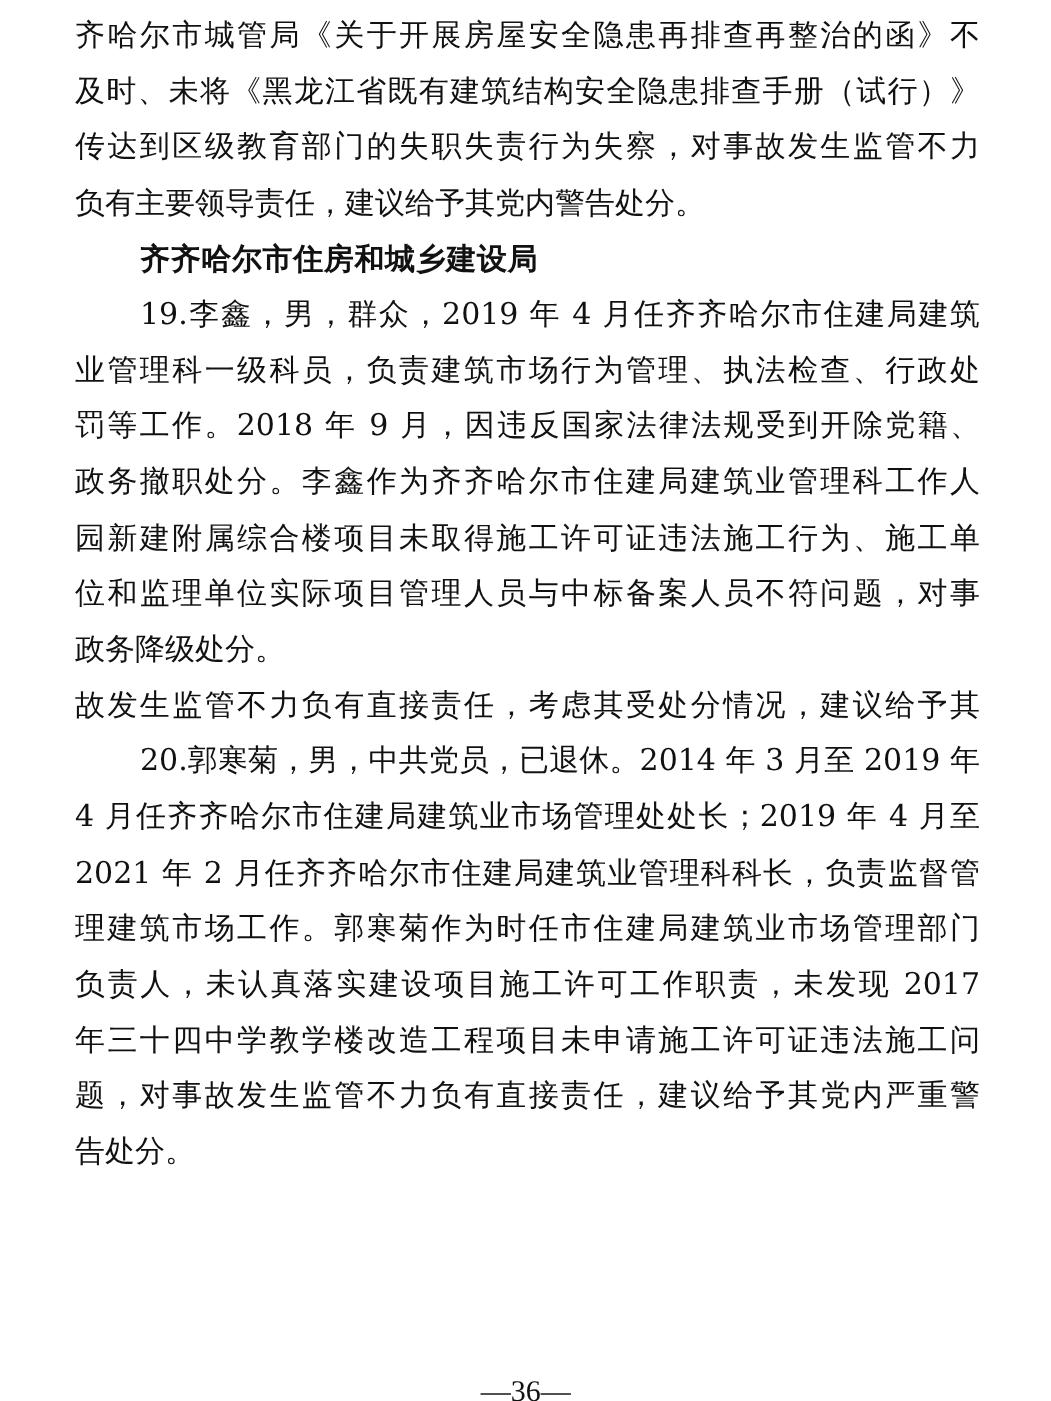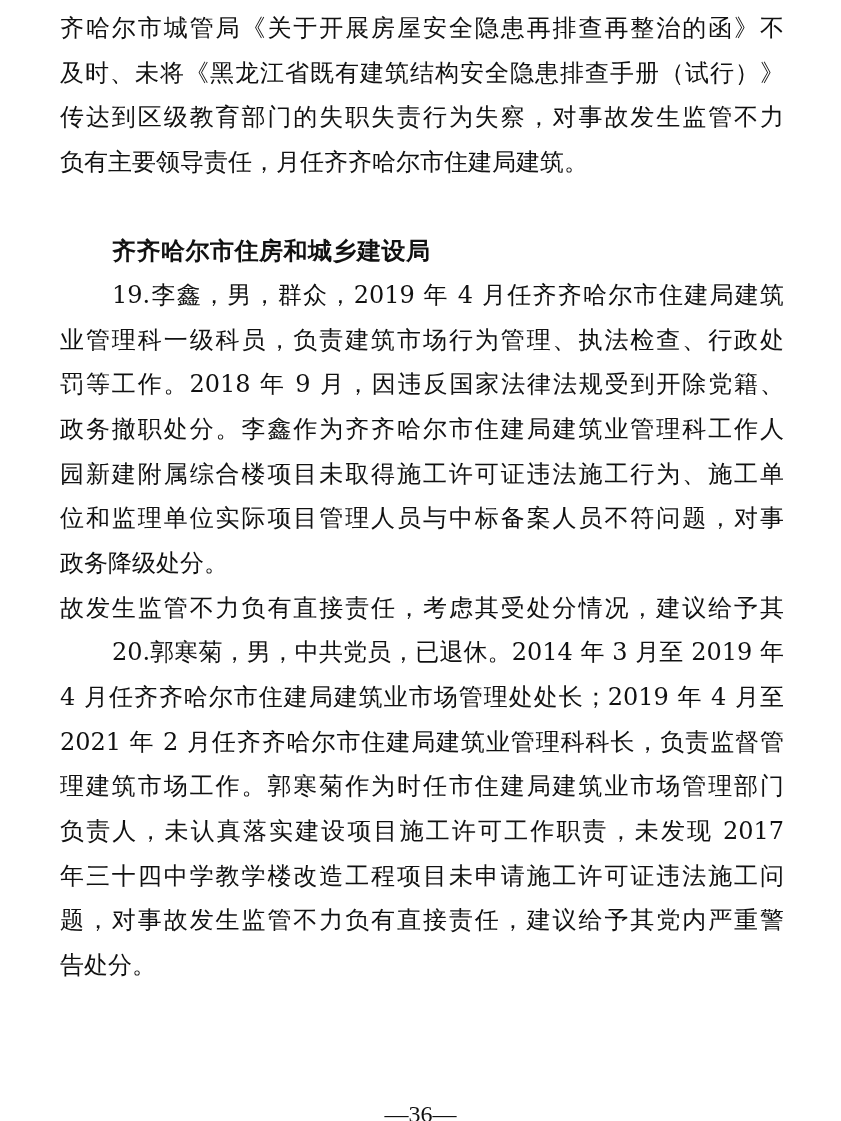--- a/index.html
+++ b/index.html
@@ -70,7 +70,7 @@
   <div class="line justify">齐哈尔市城管局《关于开展房屋安全隐患再排查再整治的函》不</div>
   <div class="line justify">及时、未将《黑龙江省既有建筑结构安全隐患排查手册（试行）》</div>
   <div class="line justify">传达到区级教育部门的失职失责行为失察，对事故发生监管不力</div>
-  <div class="line last">负有主要领导责任，月任齐齐哈尔市住建局建筑。</div>
+  <div class="line last">负有主要领导责任，建议给予其党内警告处分。</div>
   <div class="line heading indent">齐齐哈尔市住房和城乡建设局</div>
   <div class="line justify indent">19.李鑫，男，群众，2019 年 4 月任齐齐哈尔市住建局建筑</div>
   <div class="line justify">业管理科一级科员，负责建筑市场行为管理、执法检查、行政处</div>

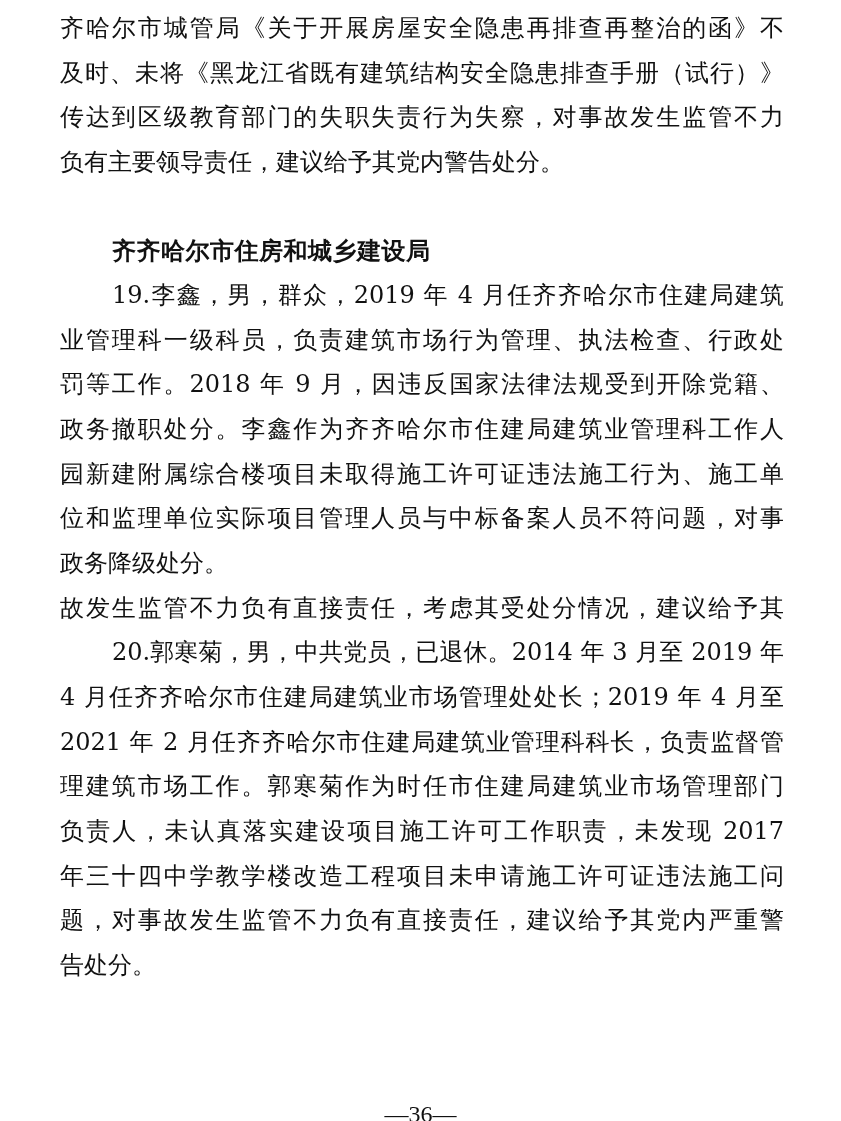--- a/index.html
+++ b/index.html
@@ -49,7 +49,6 @@
       display: block;
       text-align: left;
       letter-spacing: 0.5px;
-      margin-top: 44px;
     }
     .page-number {
       position: absolute;

